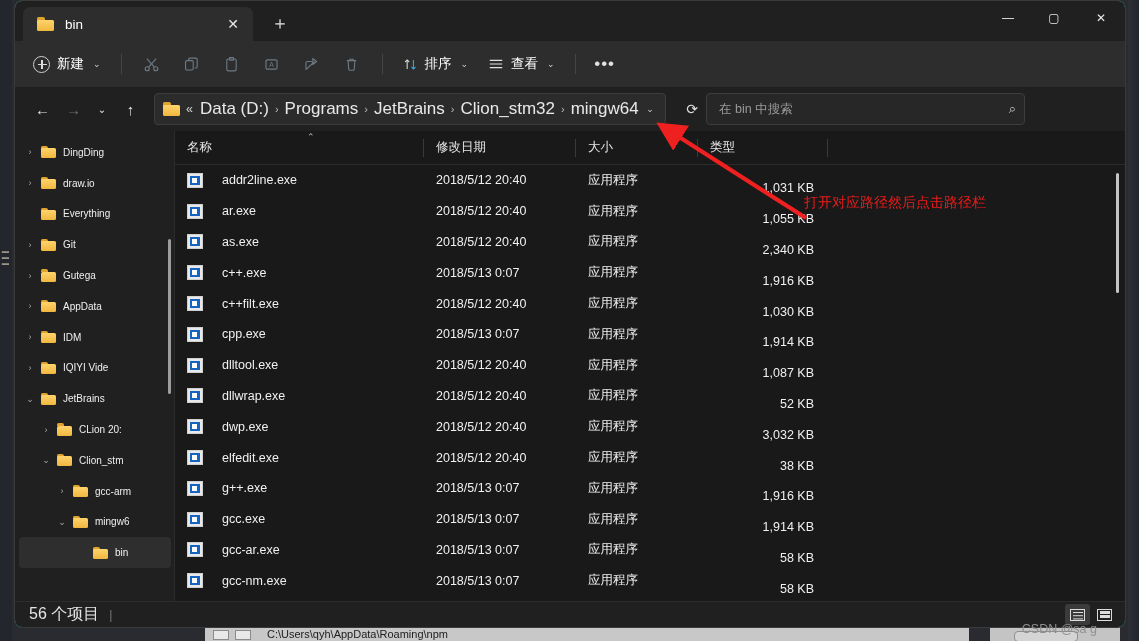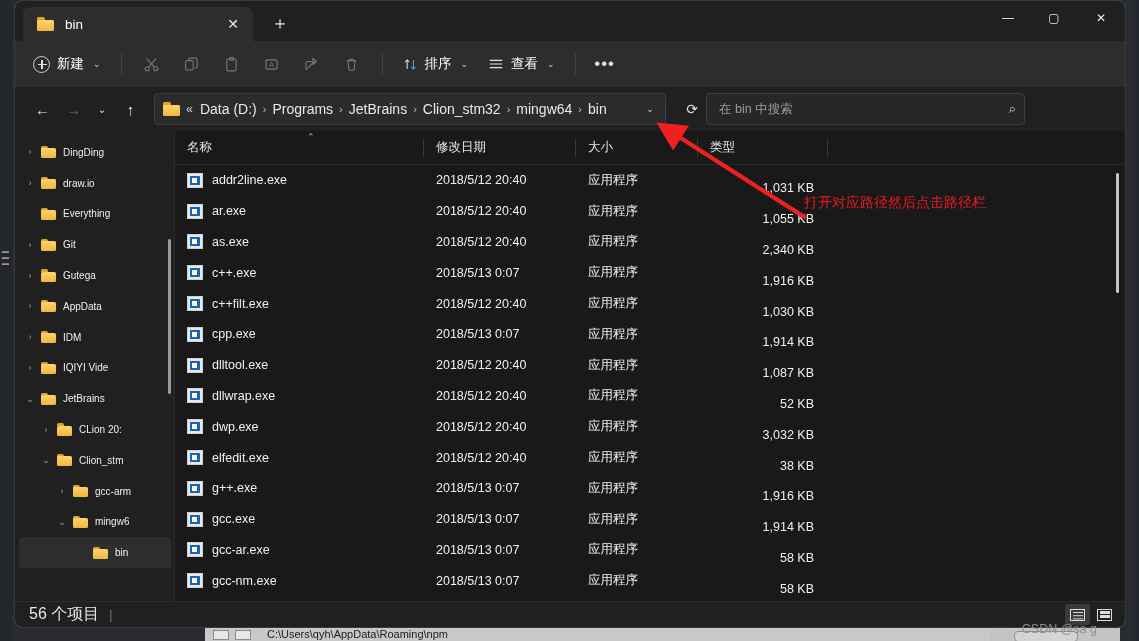--- a/index.html
+++ b/index.html
@@ -172,7 +172,7 @@
   .bc-folder { margin-right: 5px; }
   .bc-items { display: flex; align-items: center; flex: 1 1 auto; overflow: hidden; }
   .bc-seg {
-    color: #e8e8e8; font-size: 14px; padding: 3px 4px; border-radius: 3px;
+    color: #e8e8e8; font-size: 17px; padding: 3px 4px; border-radius: 3px;
     white-space: nowrap;
   }
   .bc-sep { color: #bdbdbd; font-size: 11px; padding: 0 2px; }

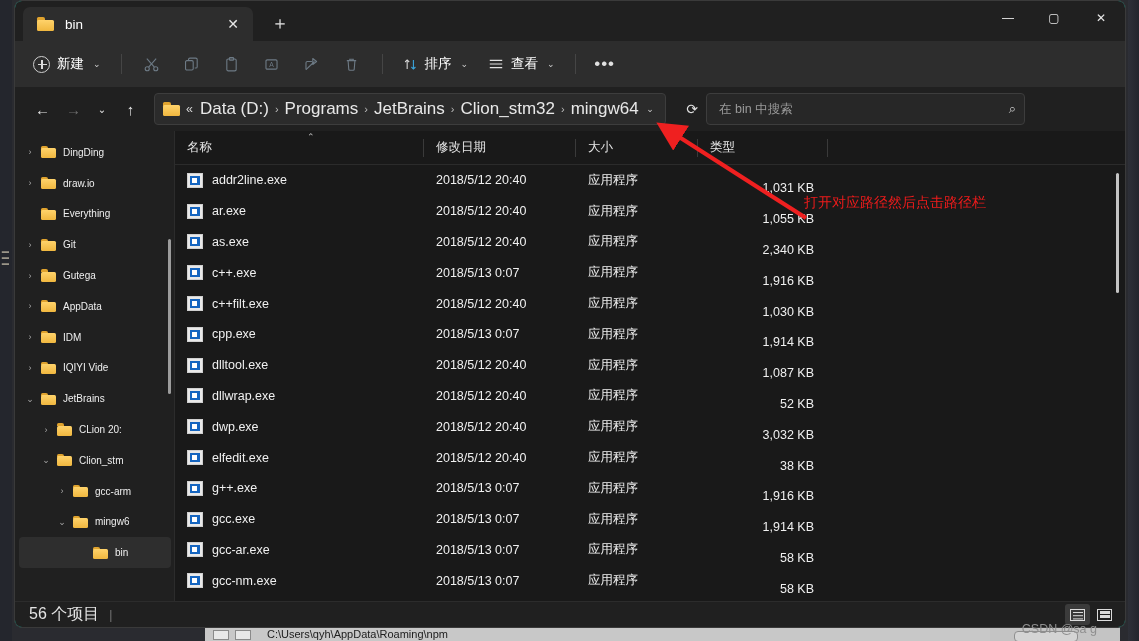--- a/index.html
+++ b/index.html
@@ -262,7 +262,7 @@
   .cell.c-date { flex: 0 0 152px; padding-left: 12px; color: #f0f0f0; }
   .cell.c-type { flex: 0 0 130px; padding-left: 12px; }
   .cell.c-size { flex: 0 0 122px; padding-right: 14px; text-align: right; display:block;margin-top:16px; }
-  .fname { margin-left: 9px; }
+  .fname { margin-left: 19px; }
 
   
   .exe-ico {

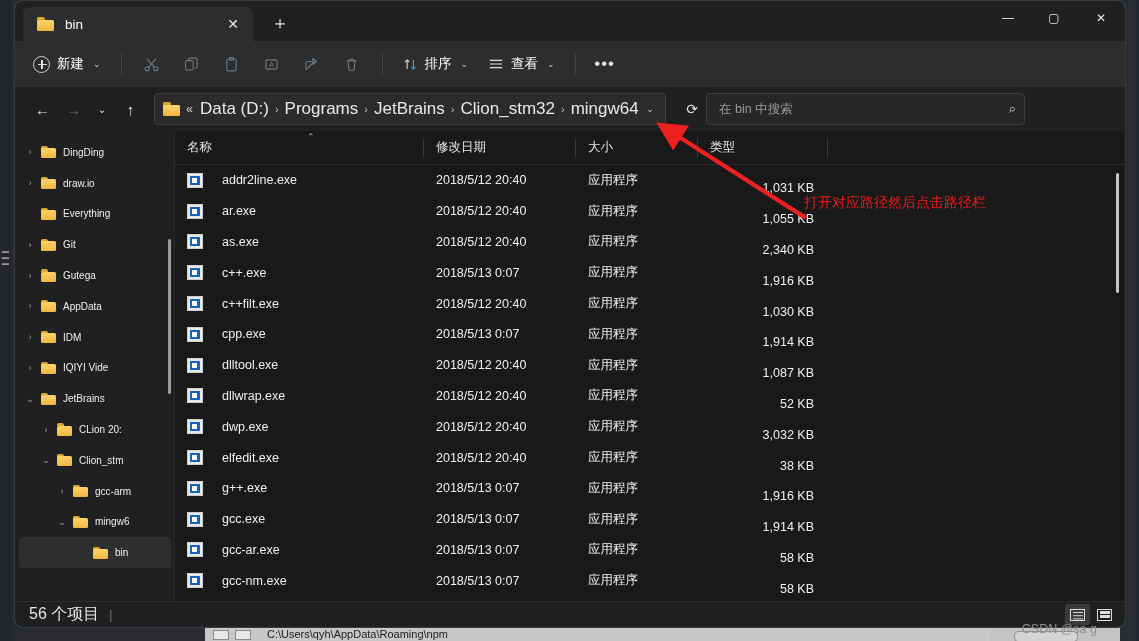--- a/index.html
+++ b/index.html
@@ -18,7 +18,7 @@
   }
   .bg-window {
     position: absolute;
-    left: 205px; top: 626px; width: 915px; height: 15px;
+    left: 205px; top: 626px; width: 764px; height: 15px;
     background: #c8c8c8;
     border-top: 1px solid #9a9a9a;
     font-size: 11px; color: #202020;

